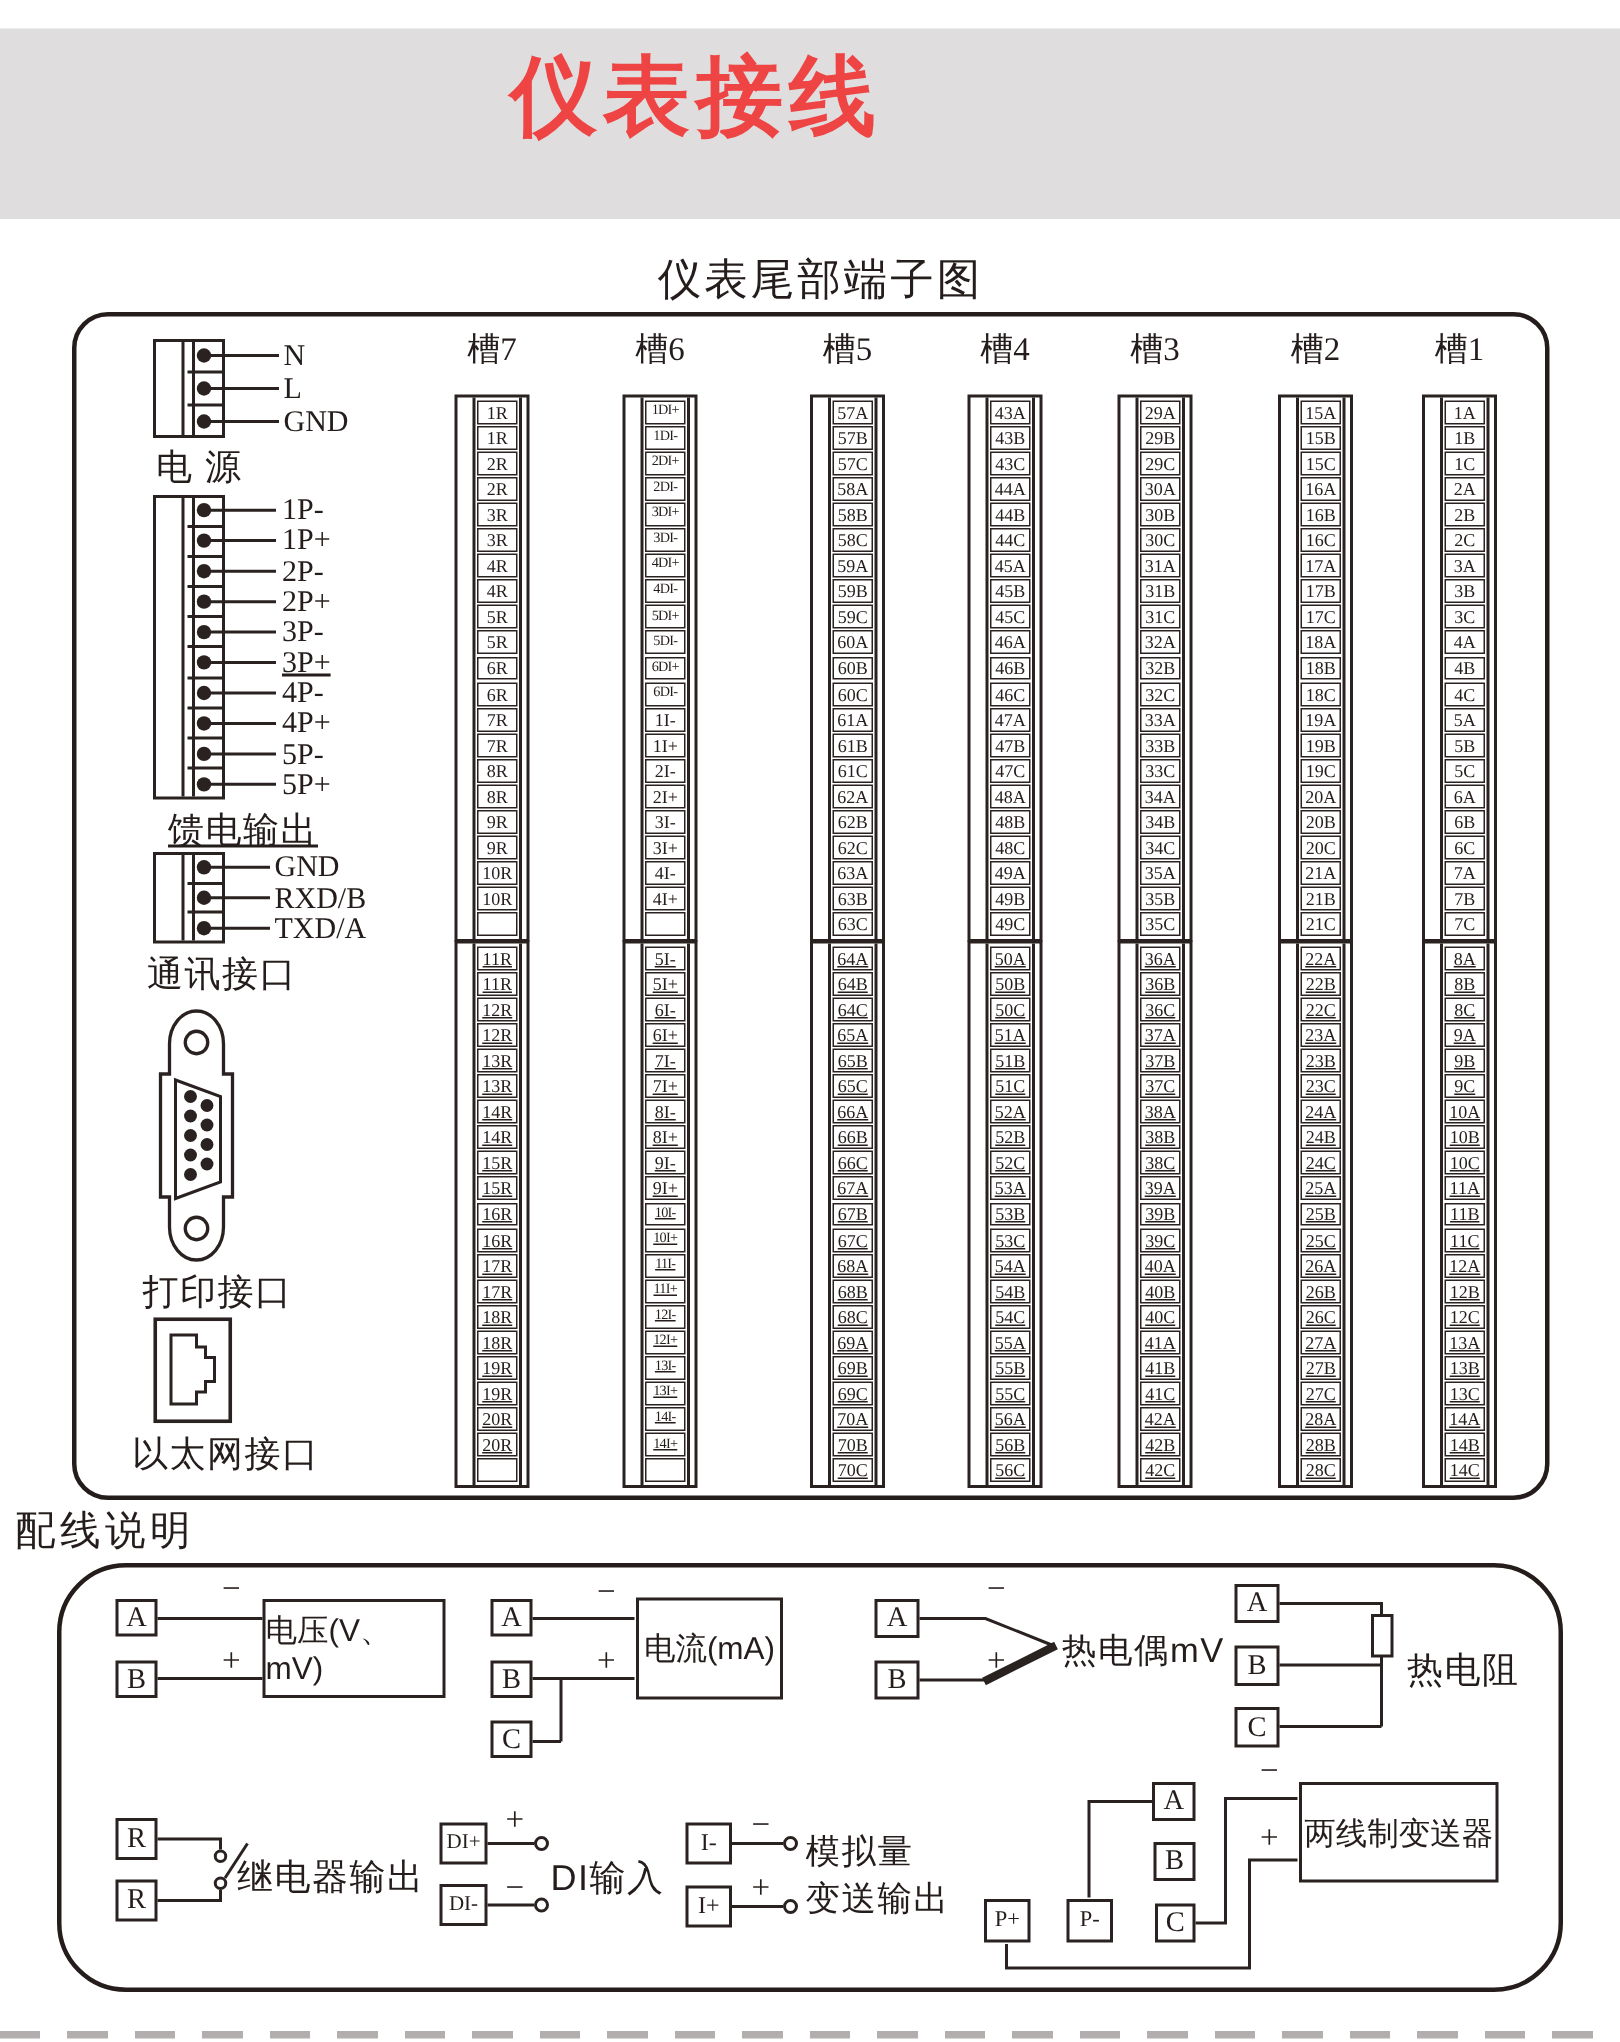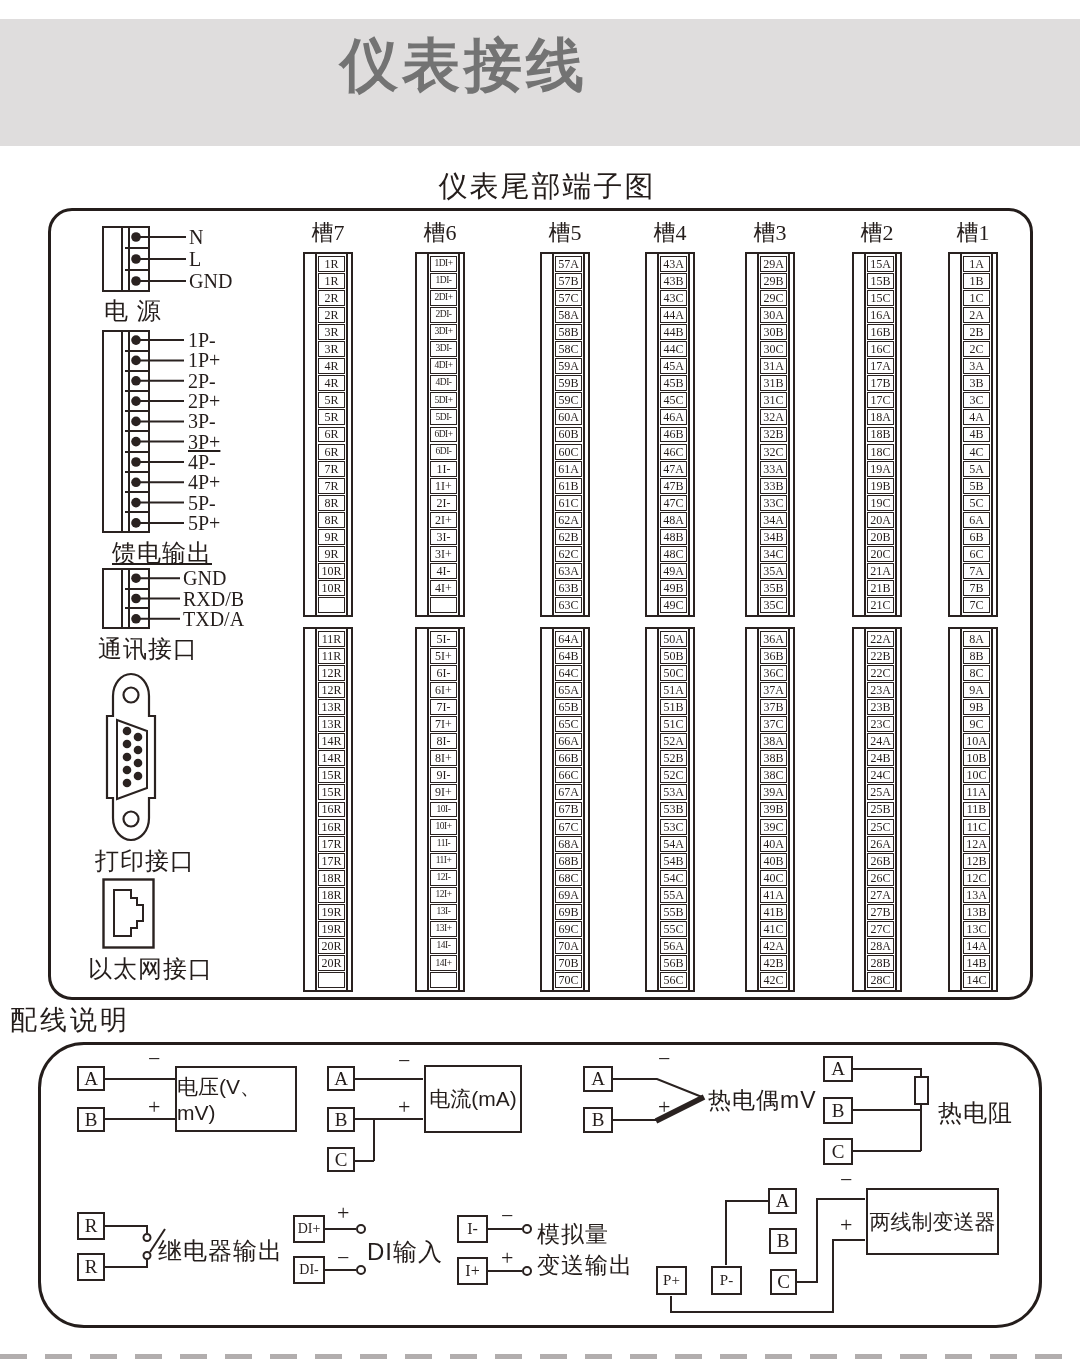--- a/index.html
+++ b/index.html
@@ -10,7 +10,7 @@
   
   .band { position:absolute; left:0; top:19px; width:1080px; height:127px; background:#dfdddd; }
   .title { position:absolute; left:0; top:36px; width:928px; text-align:center;
-    font-size:58px; font-weight:bold; letter-spacing:4px; color:#737373; line-height:1; }
+    font-size:58px; font-weight:bold; letter-spacing:4px; color:#ef4444; line-height:1; }
   .subtitle { position:absolute; left:0; top:92px; width:1080px; text-align:center;
     font-size:27px; color:#1c1917; line-height:1; }
   .sec-title { position:absolute; left:32px; top:167px; width:1030px; text-align:center;

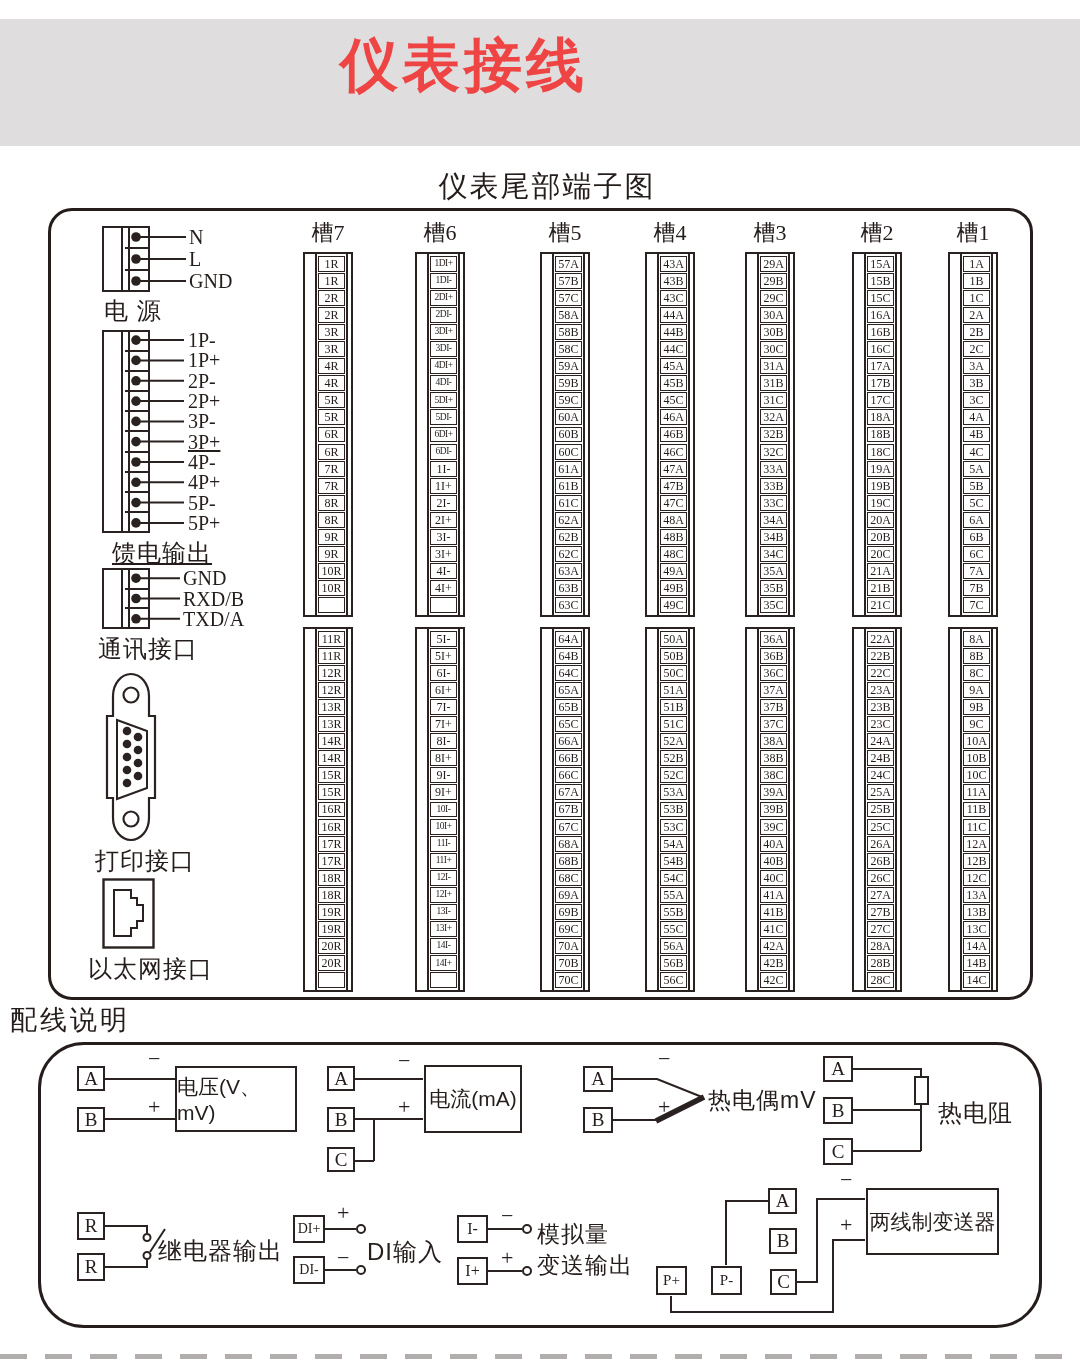--- a/index.html
+++ b/index.html
@@ -28,7 +28,7 @@
   .slot-name { position:absolute; left:0; top:0; width:50px; text-align:center;
     font-family:"Liberation Serif", serif; font-size:22px; color:#241d1b; }
   .tblock { position:absolute; left:0; width:50px; height:365px; border:2px solid #2a2220; display:flex; background:transparent; }
-  .tblock.top { top:34px; }
+  .tblock.top { top:45px; }
   .tblock.bottom { top:409px; }
   .rail { width:12px; border-right:2px solid #2a2220; }
   .railr { width:5px; border-left:2px solid #2a2220; }

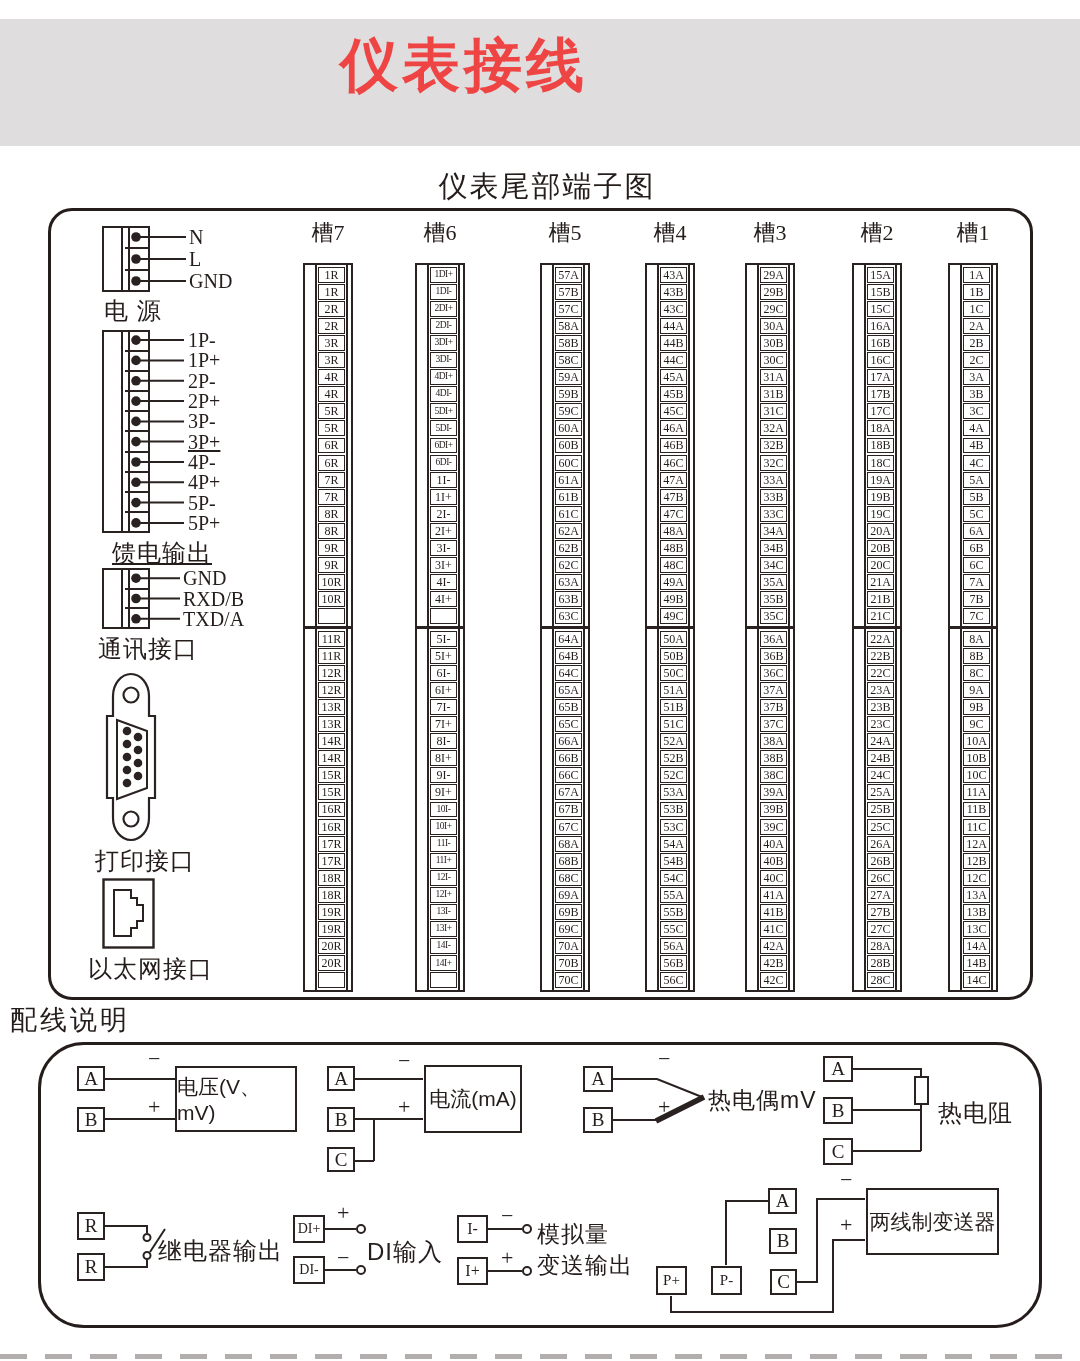--- a/index.html
+++ b/index.html
@@ -29,7 +29,7 @@
     font-family:"Liberation Serif", serif; font-size:22px; color:#241d1b; }
   .tblock { position:absolute; left:0; width:50px; height:365px; border:2px solid #2a2220; display:flex; background:transparent; }
   .tblock.top { top:45px; }
-  .tblock.bottom { top:409px; }
+  .tblock.bottom { top:409px;text-decoration:underline; }
   .rail { width:12px; border-right:2px solid #2a2220; }
   .railr { width:5px; border-left:2px solid #2a2220; }
   .tcells { flex:1; display:flex; flex-direction:column; padding:1px 0; }

